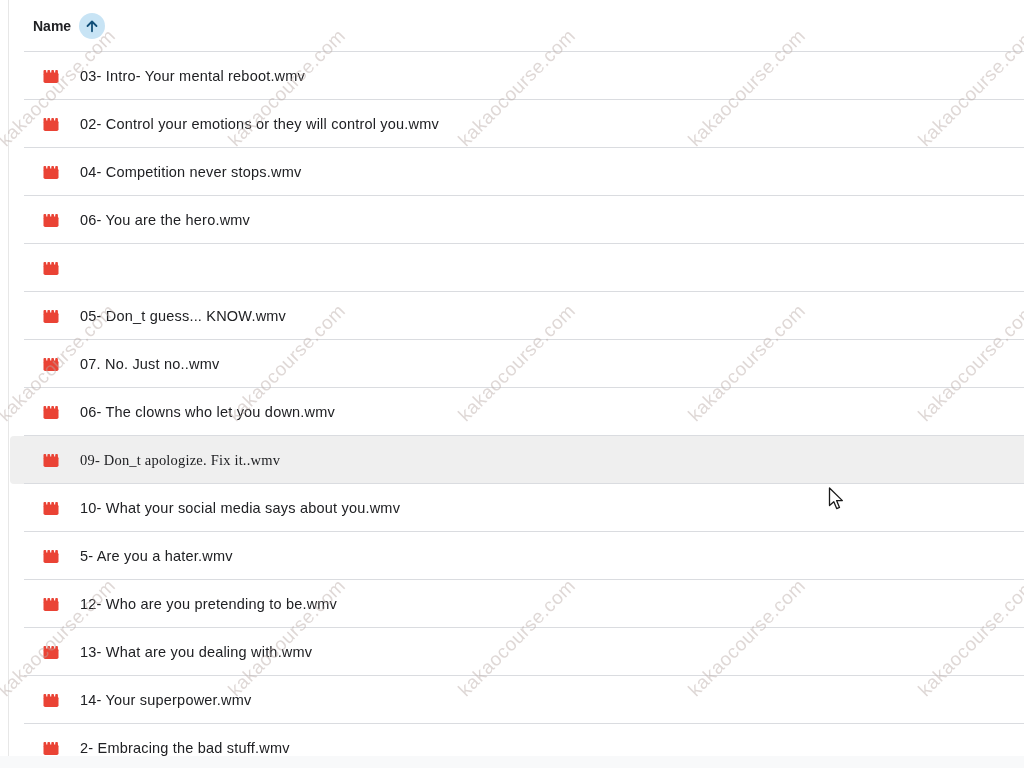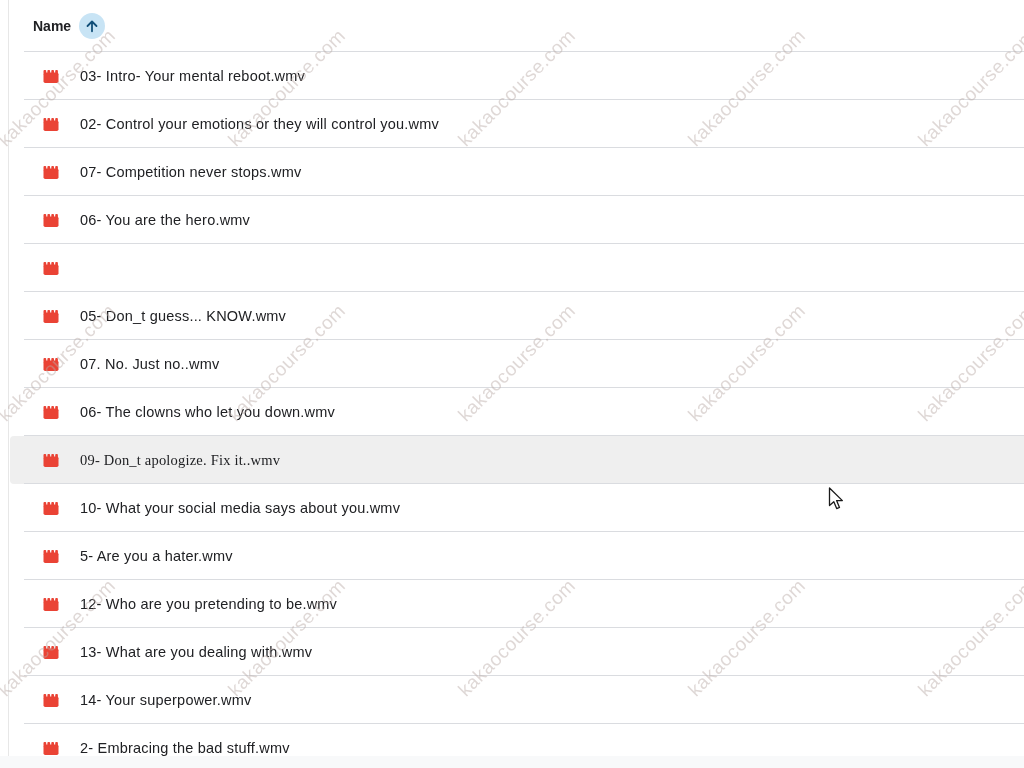--- a/index.html
+++ b/index.html
@@ -120,7 +120,7 @@
         <rect x="13.2" y="3" width="2.7" height="4" rx="0.9" fill="currentColor"></rect>
       </svg>
     </span>
-    <span class="file-name">07- Competition never stops.wmv</span>
+    <span class="file-name">04- Competition never stops.wmv</span>
   </div>
 
   <div class="file-row">

